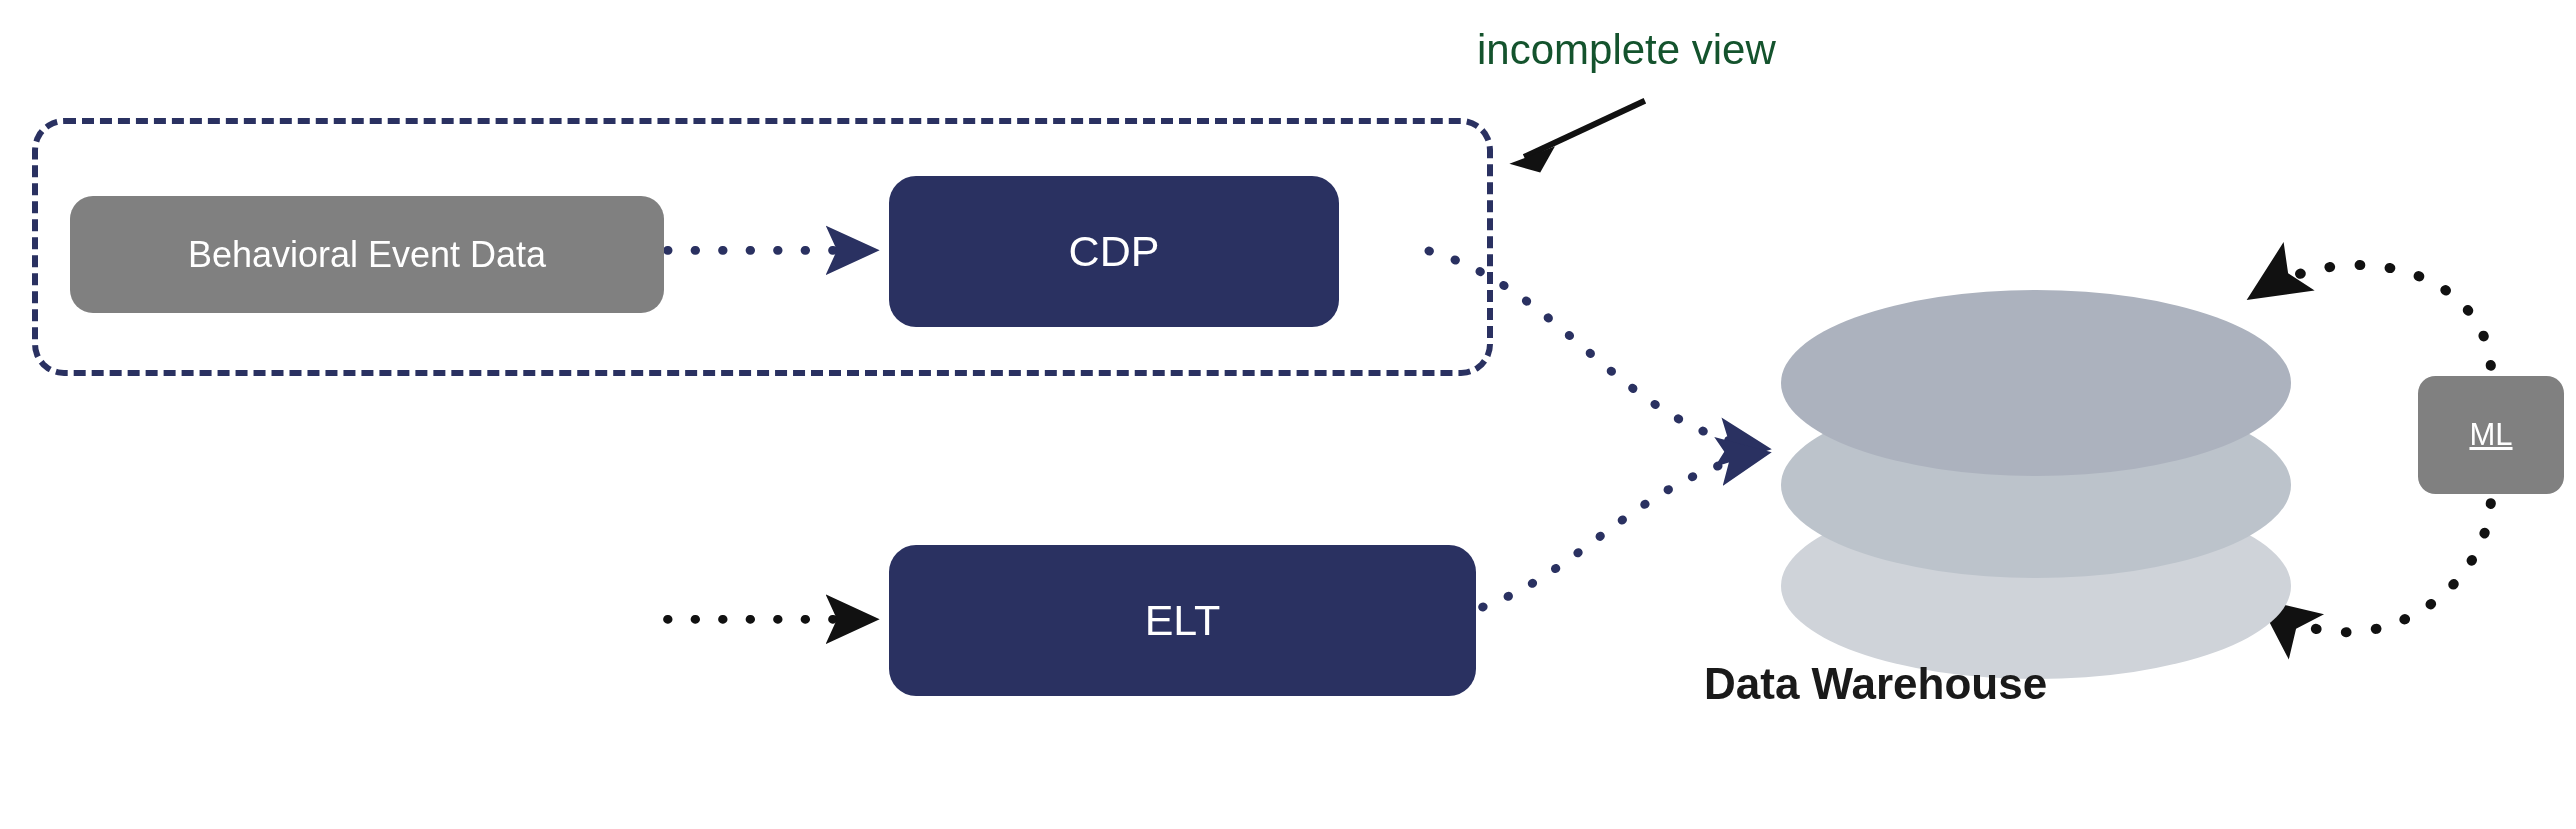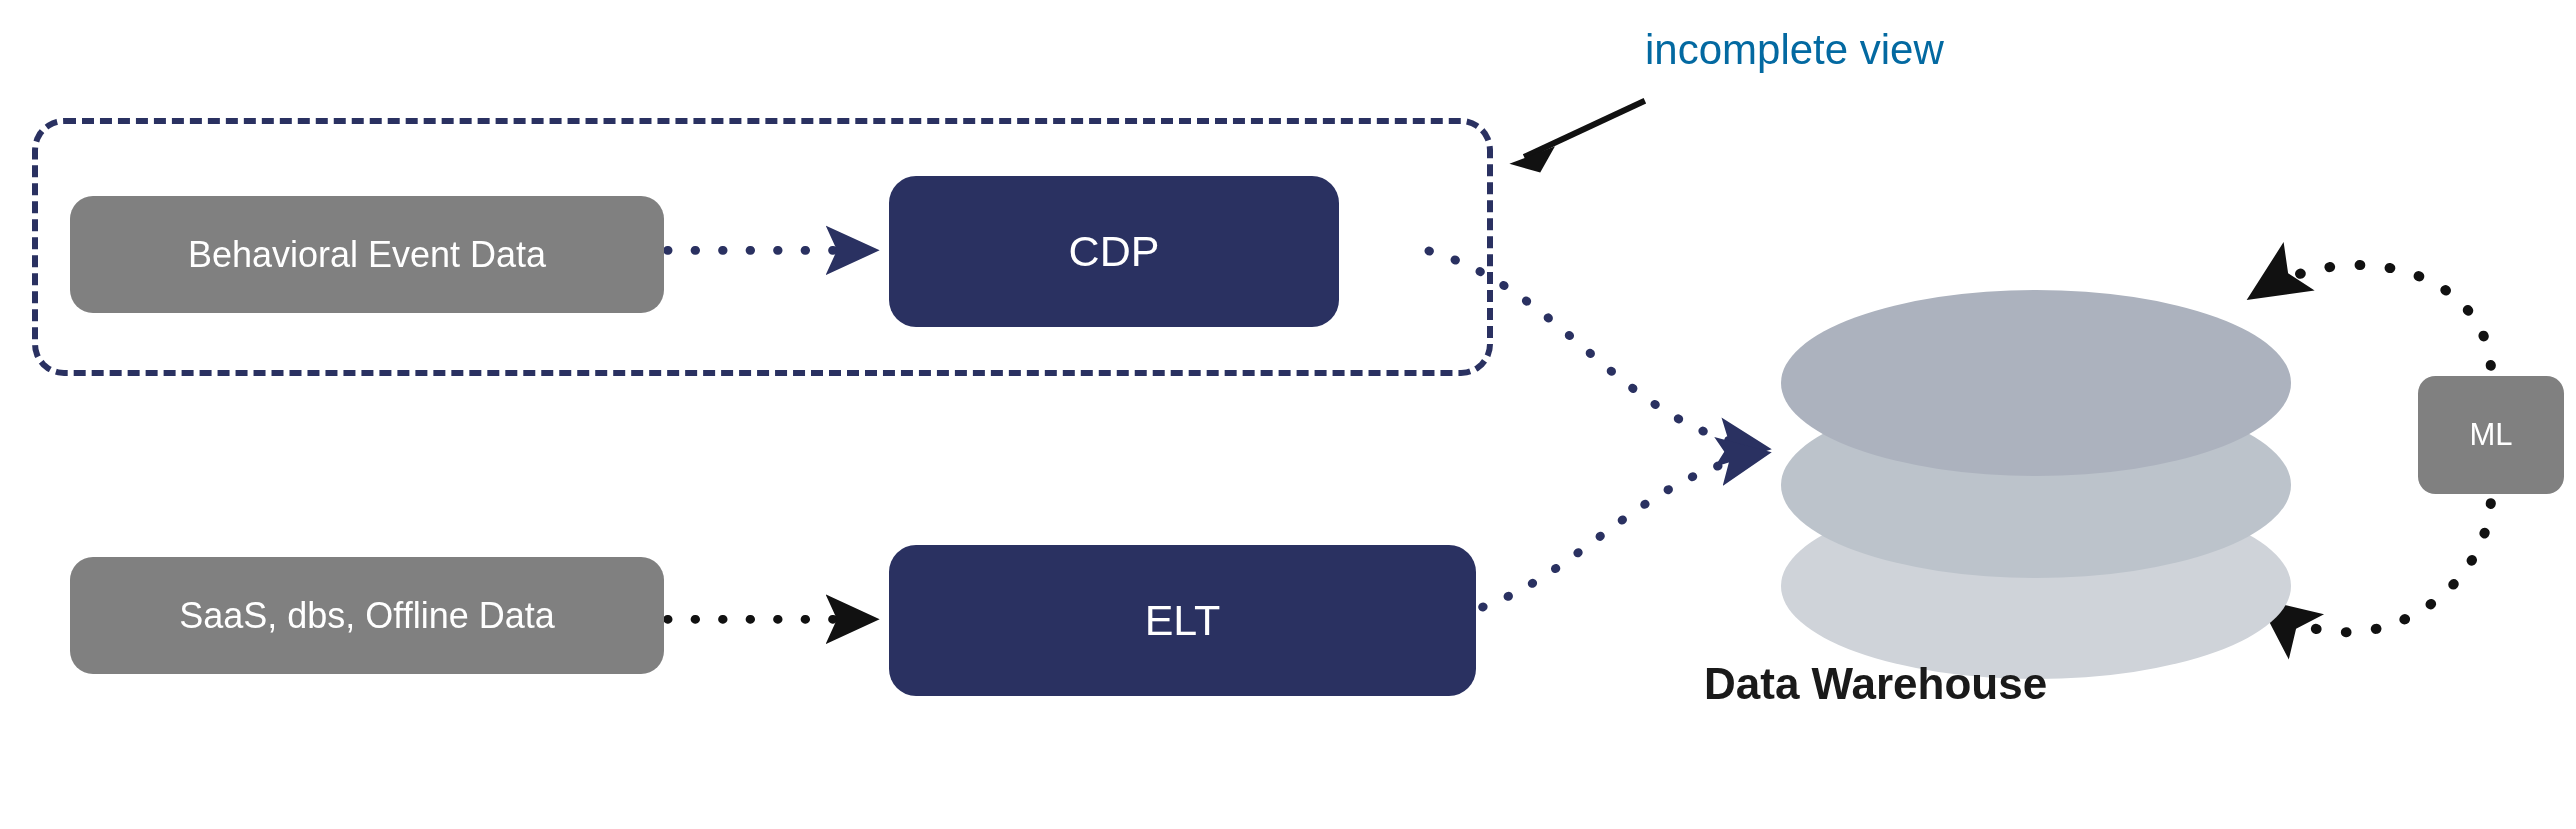--- a/index.html
+++ b/index.html
@@ -113,11 +113,11 @@
   
   #annotation-incomplete-view {
     position: absolute;
-    left: 1645px;
+    left: 1477px;
     top: 25.5px;
     font-size: 42px;
     font-weight: 400;
-    color: #0369a1;
+    color: #14532d;
     white-space: nowrap;
   }
 </style>

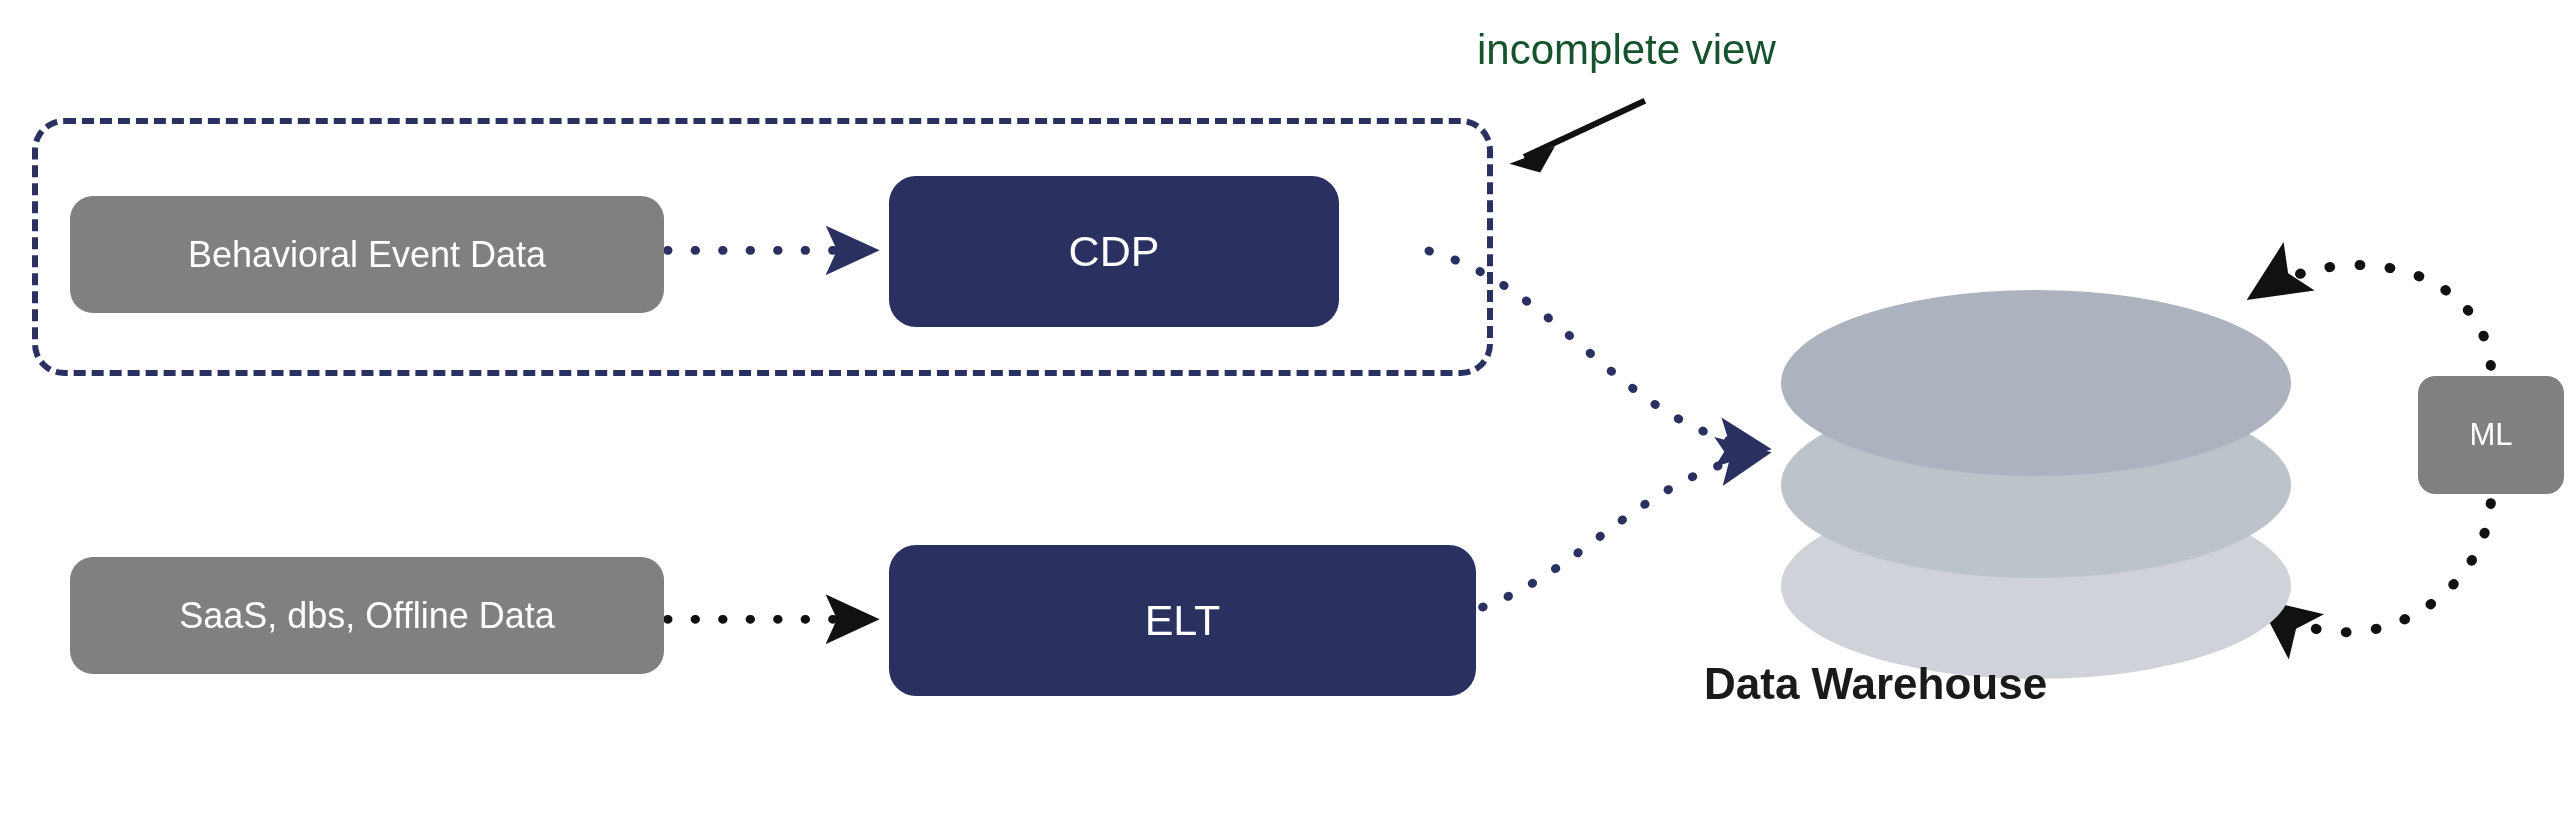--- a/index.html
+++ b/index.html
@@ -63,7 +63,7 @@
   #node-saas       { left: 70px;  top: 557px;  width: 594px; height: 117px; }
   #node-cdp        { left: 889px; top: 176px;  width: 450px; height: 151px; }
   #node-elt        { left: 889px; top: 545px;  width: 587px; height: 151px; }
-  #node-ml         { left: 2418px; top: 376px;  width: 146px; height: 118px; }
+  #node-ml         { left: 2418px; top: 376px;  width: 146px; height: 118px; text-decoration: underline; }
 
   
   #group-incomplete {

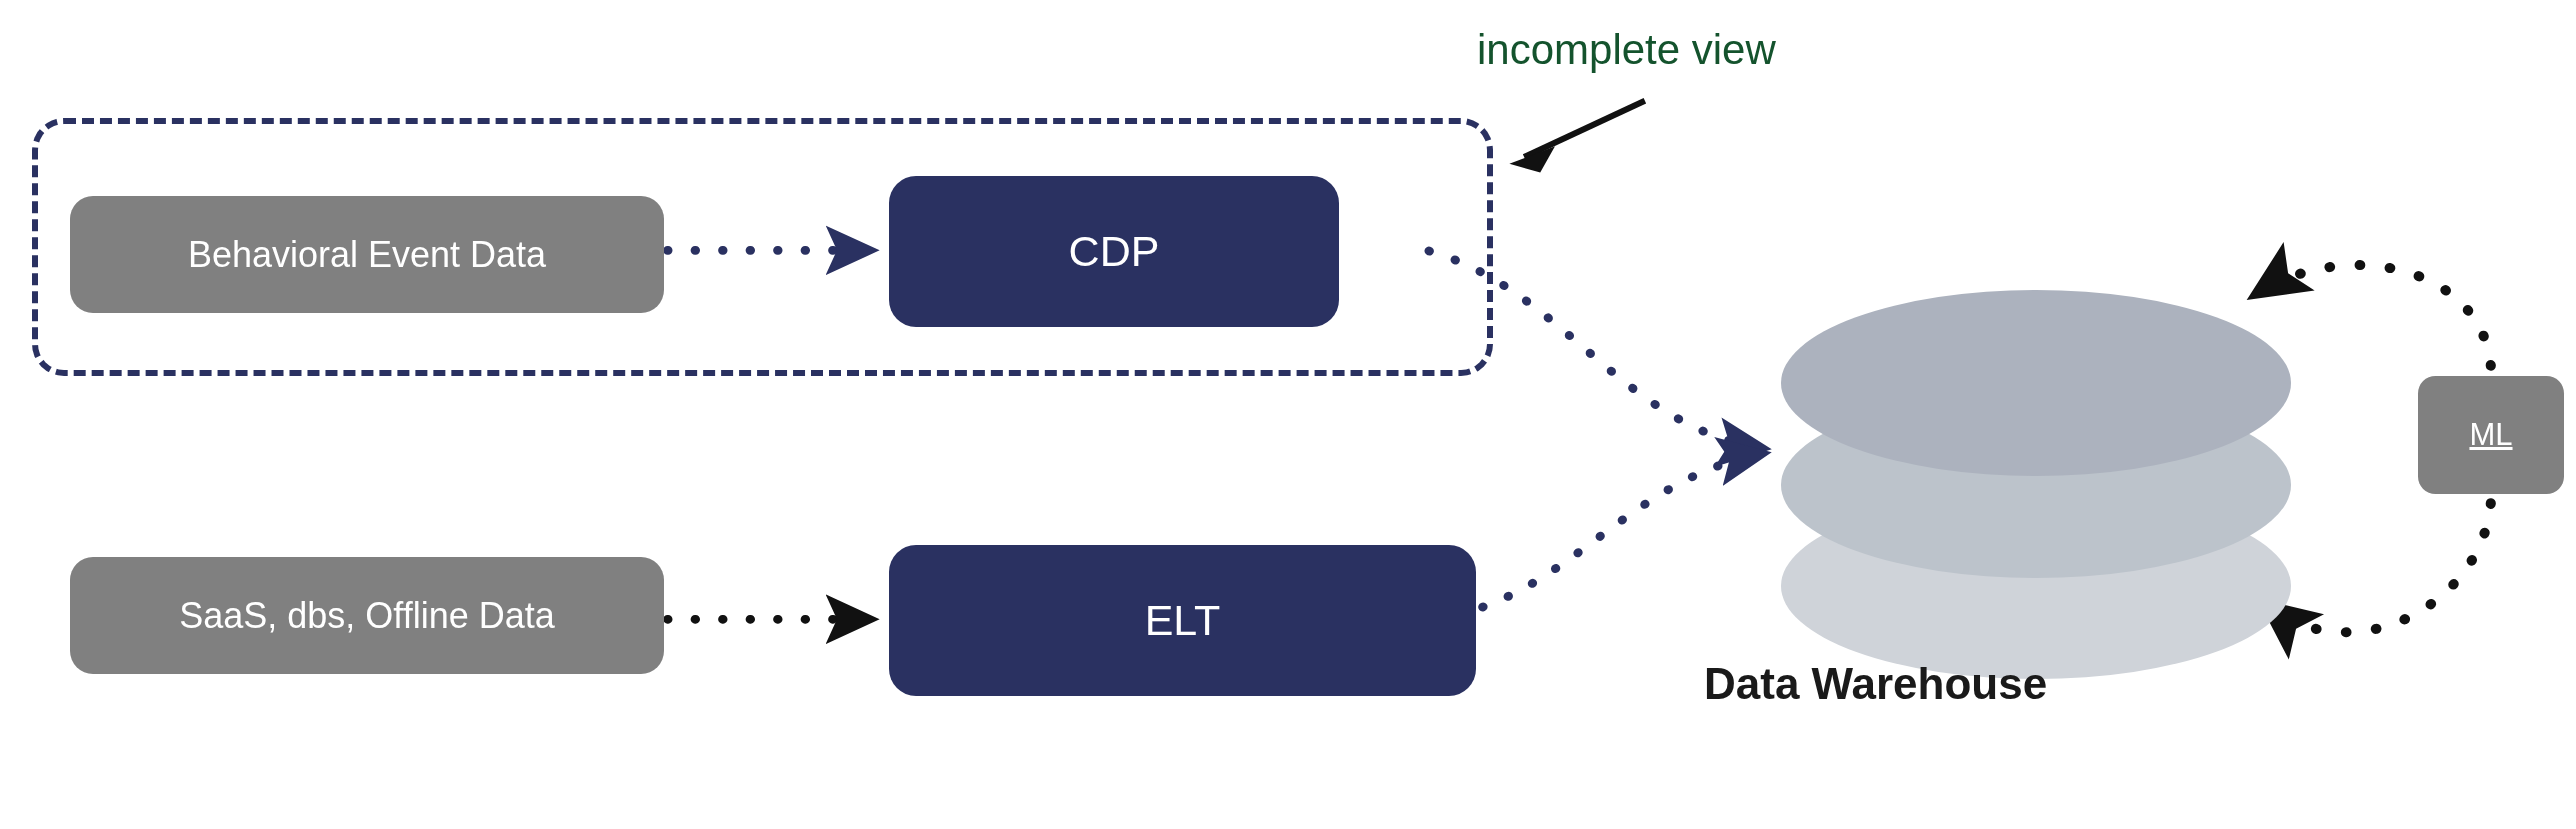--- a/index.html
+++ b/index.html
@@ -172,7 +172,6 @@
 
   <div id="node-behavioral" class="node source">Behavioral Event Data</div>
 
-  <div id="node-saas" class="node source">SaaS, dbs, Offline Data</div>
 
   <div id="node-cdp" class="node process">CDP</div>
 

